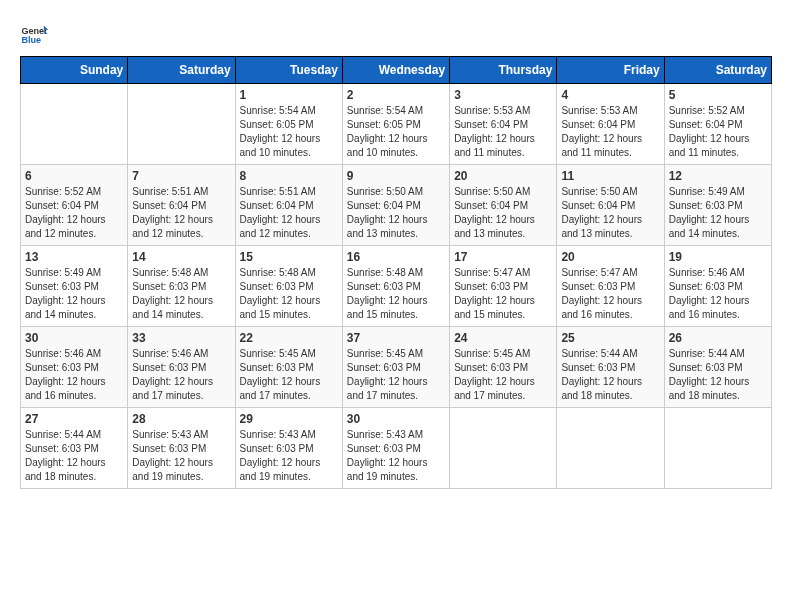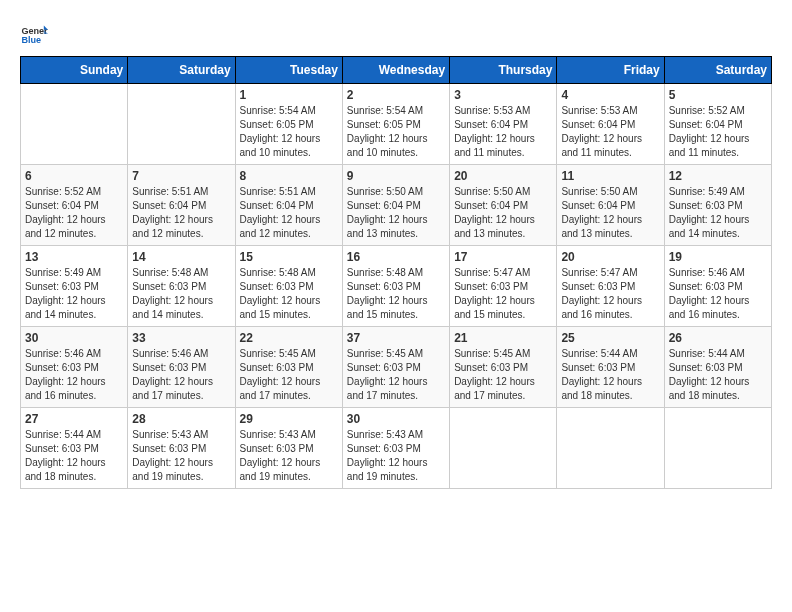--- a/index.html
+++ b/index.html
@@ -279,7 +279,7 @@
 and 17 minutes.</div>
         </td>
         <td>
-          <span class="day-number">21</span>
+          <span class="day-number">24</span>
           <div class="day-info" style="white-space: pre-line;">Sunrise: 5:45 AM
 Sunset: 6:03 PM
 Daylight: 12 hours

